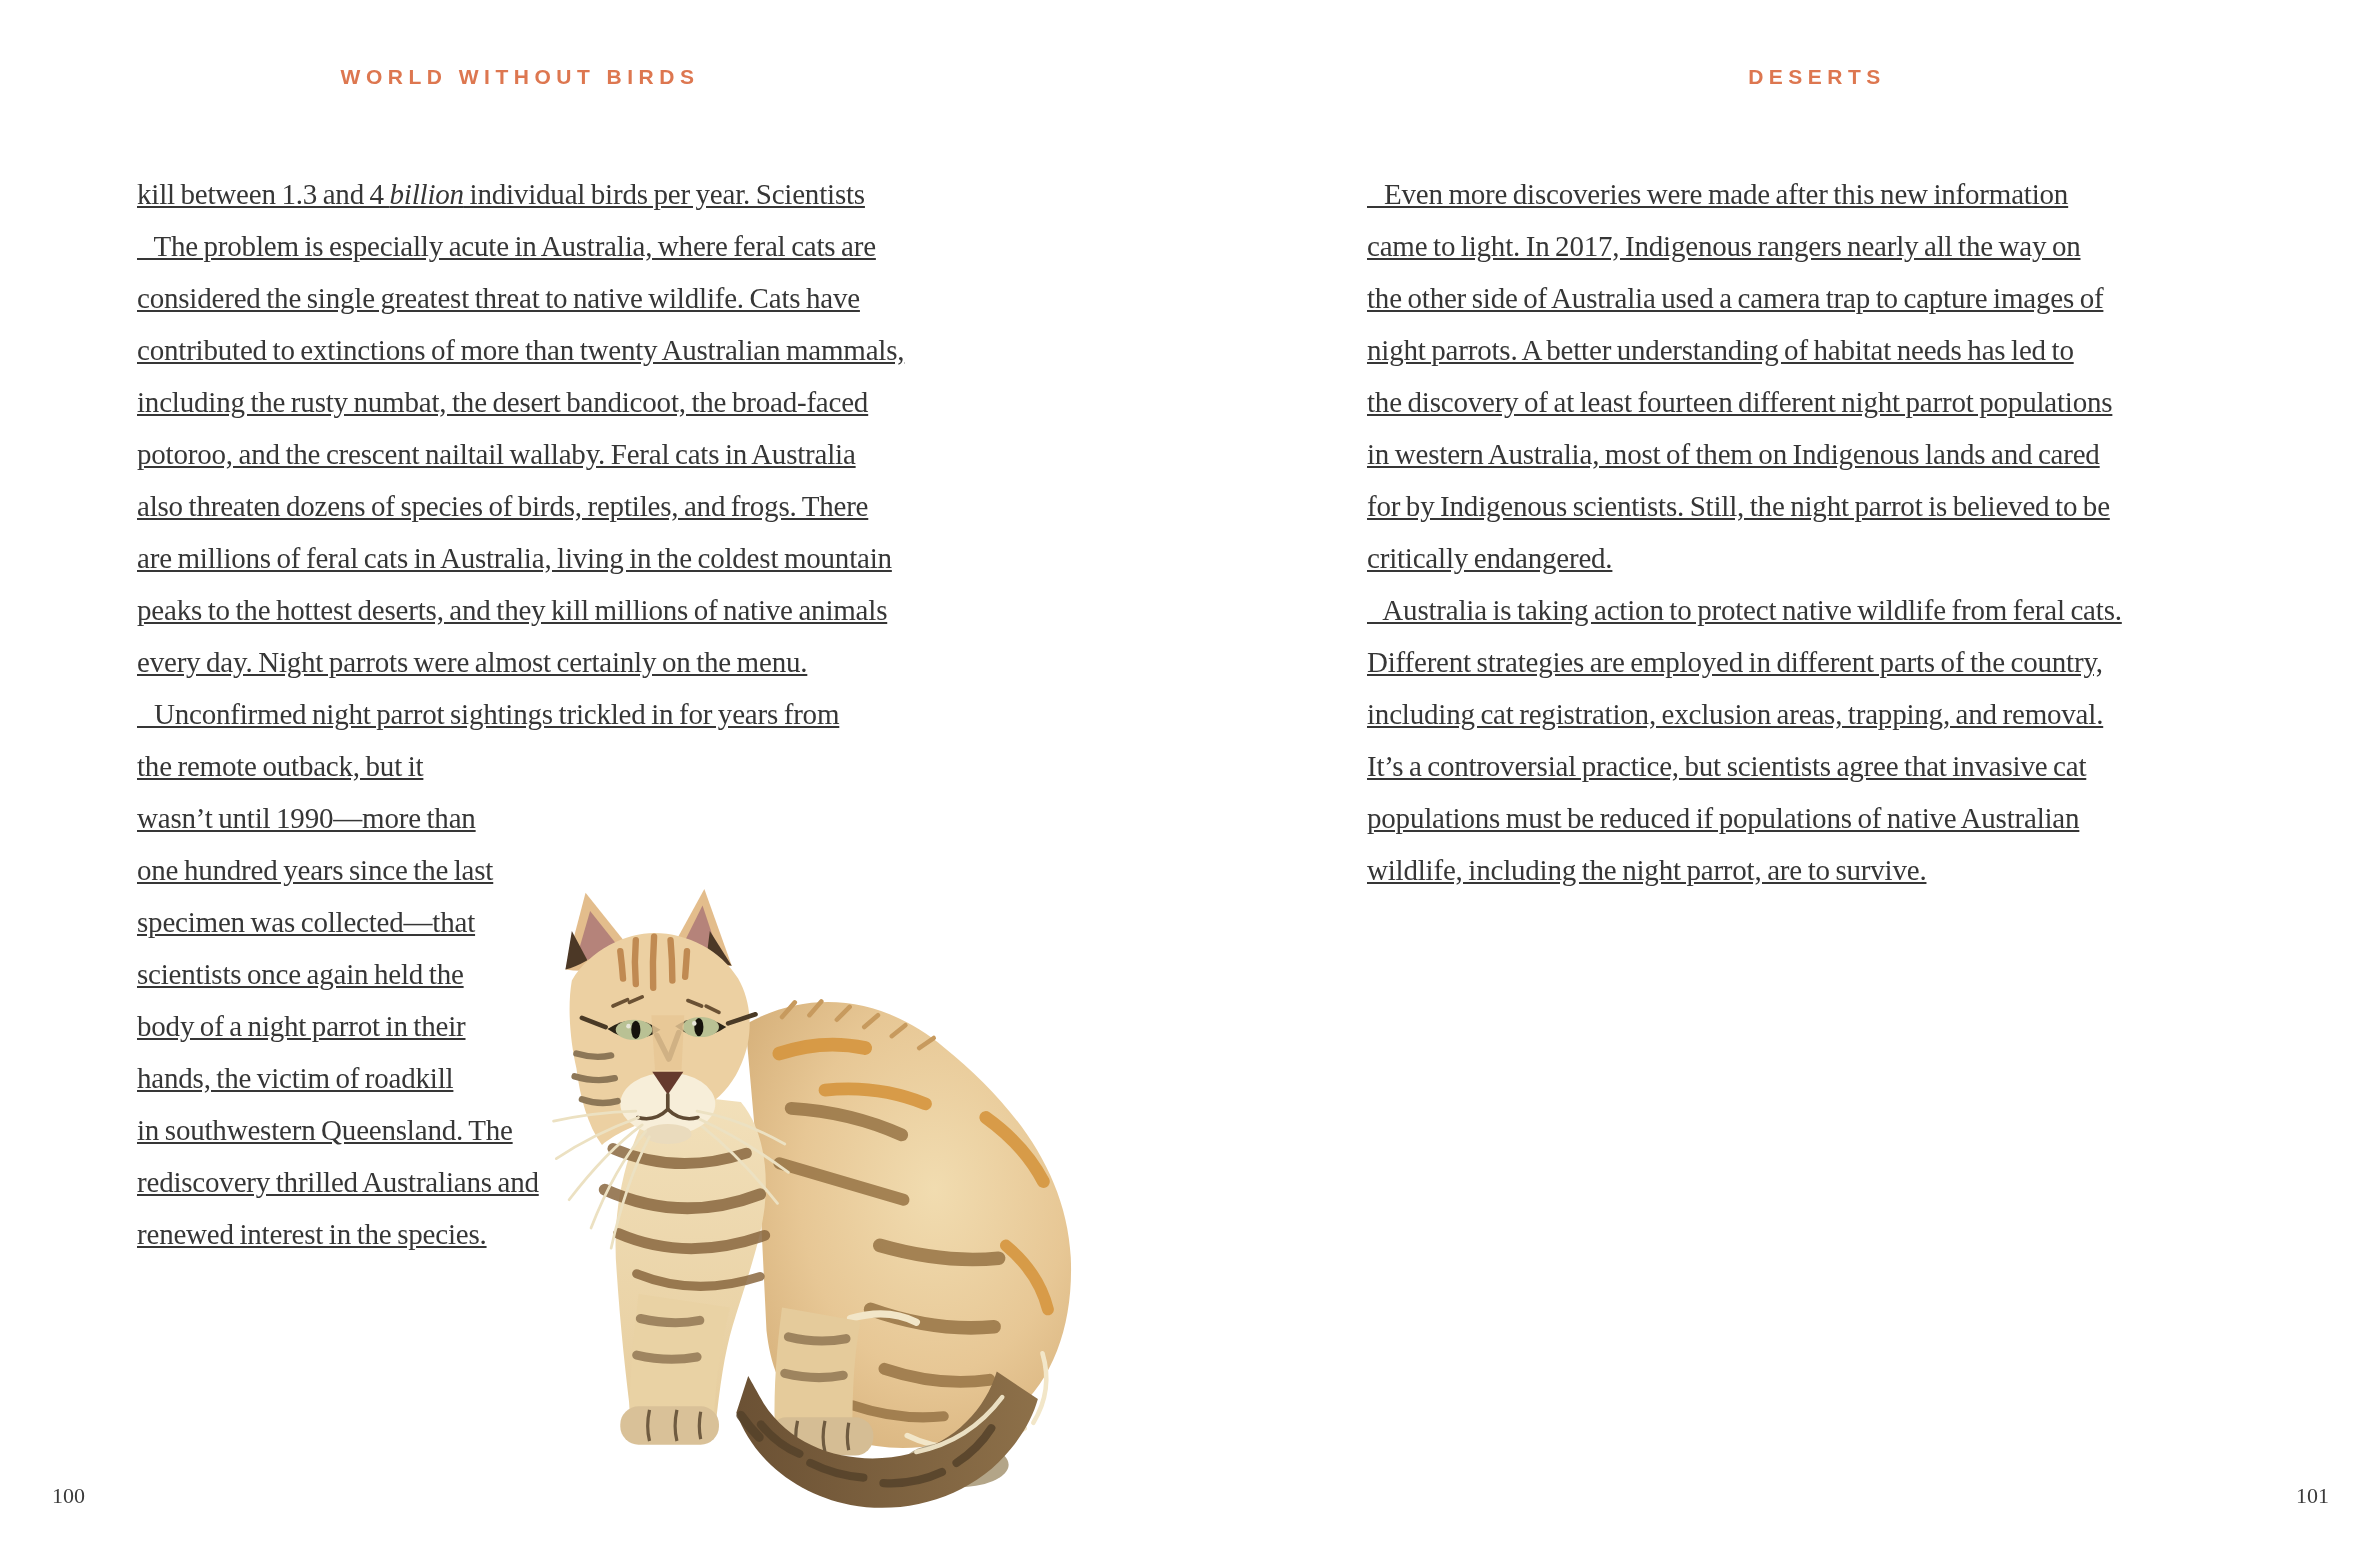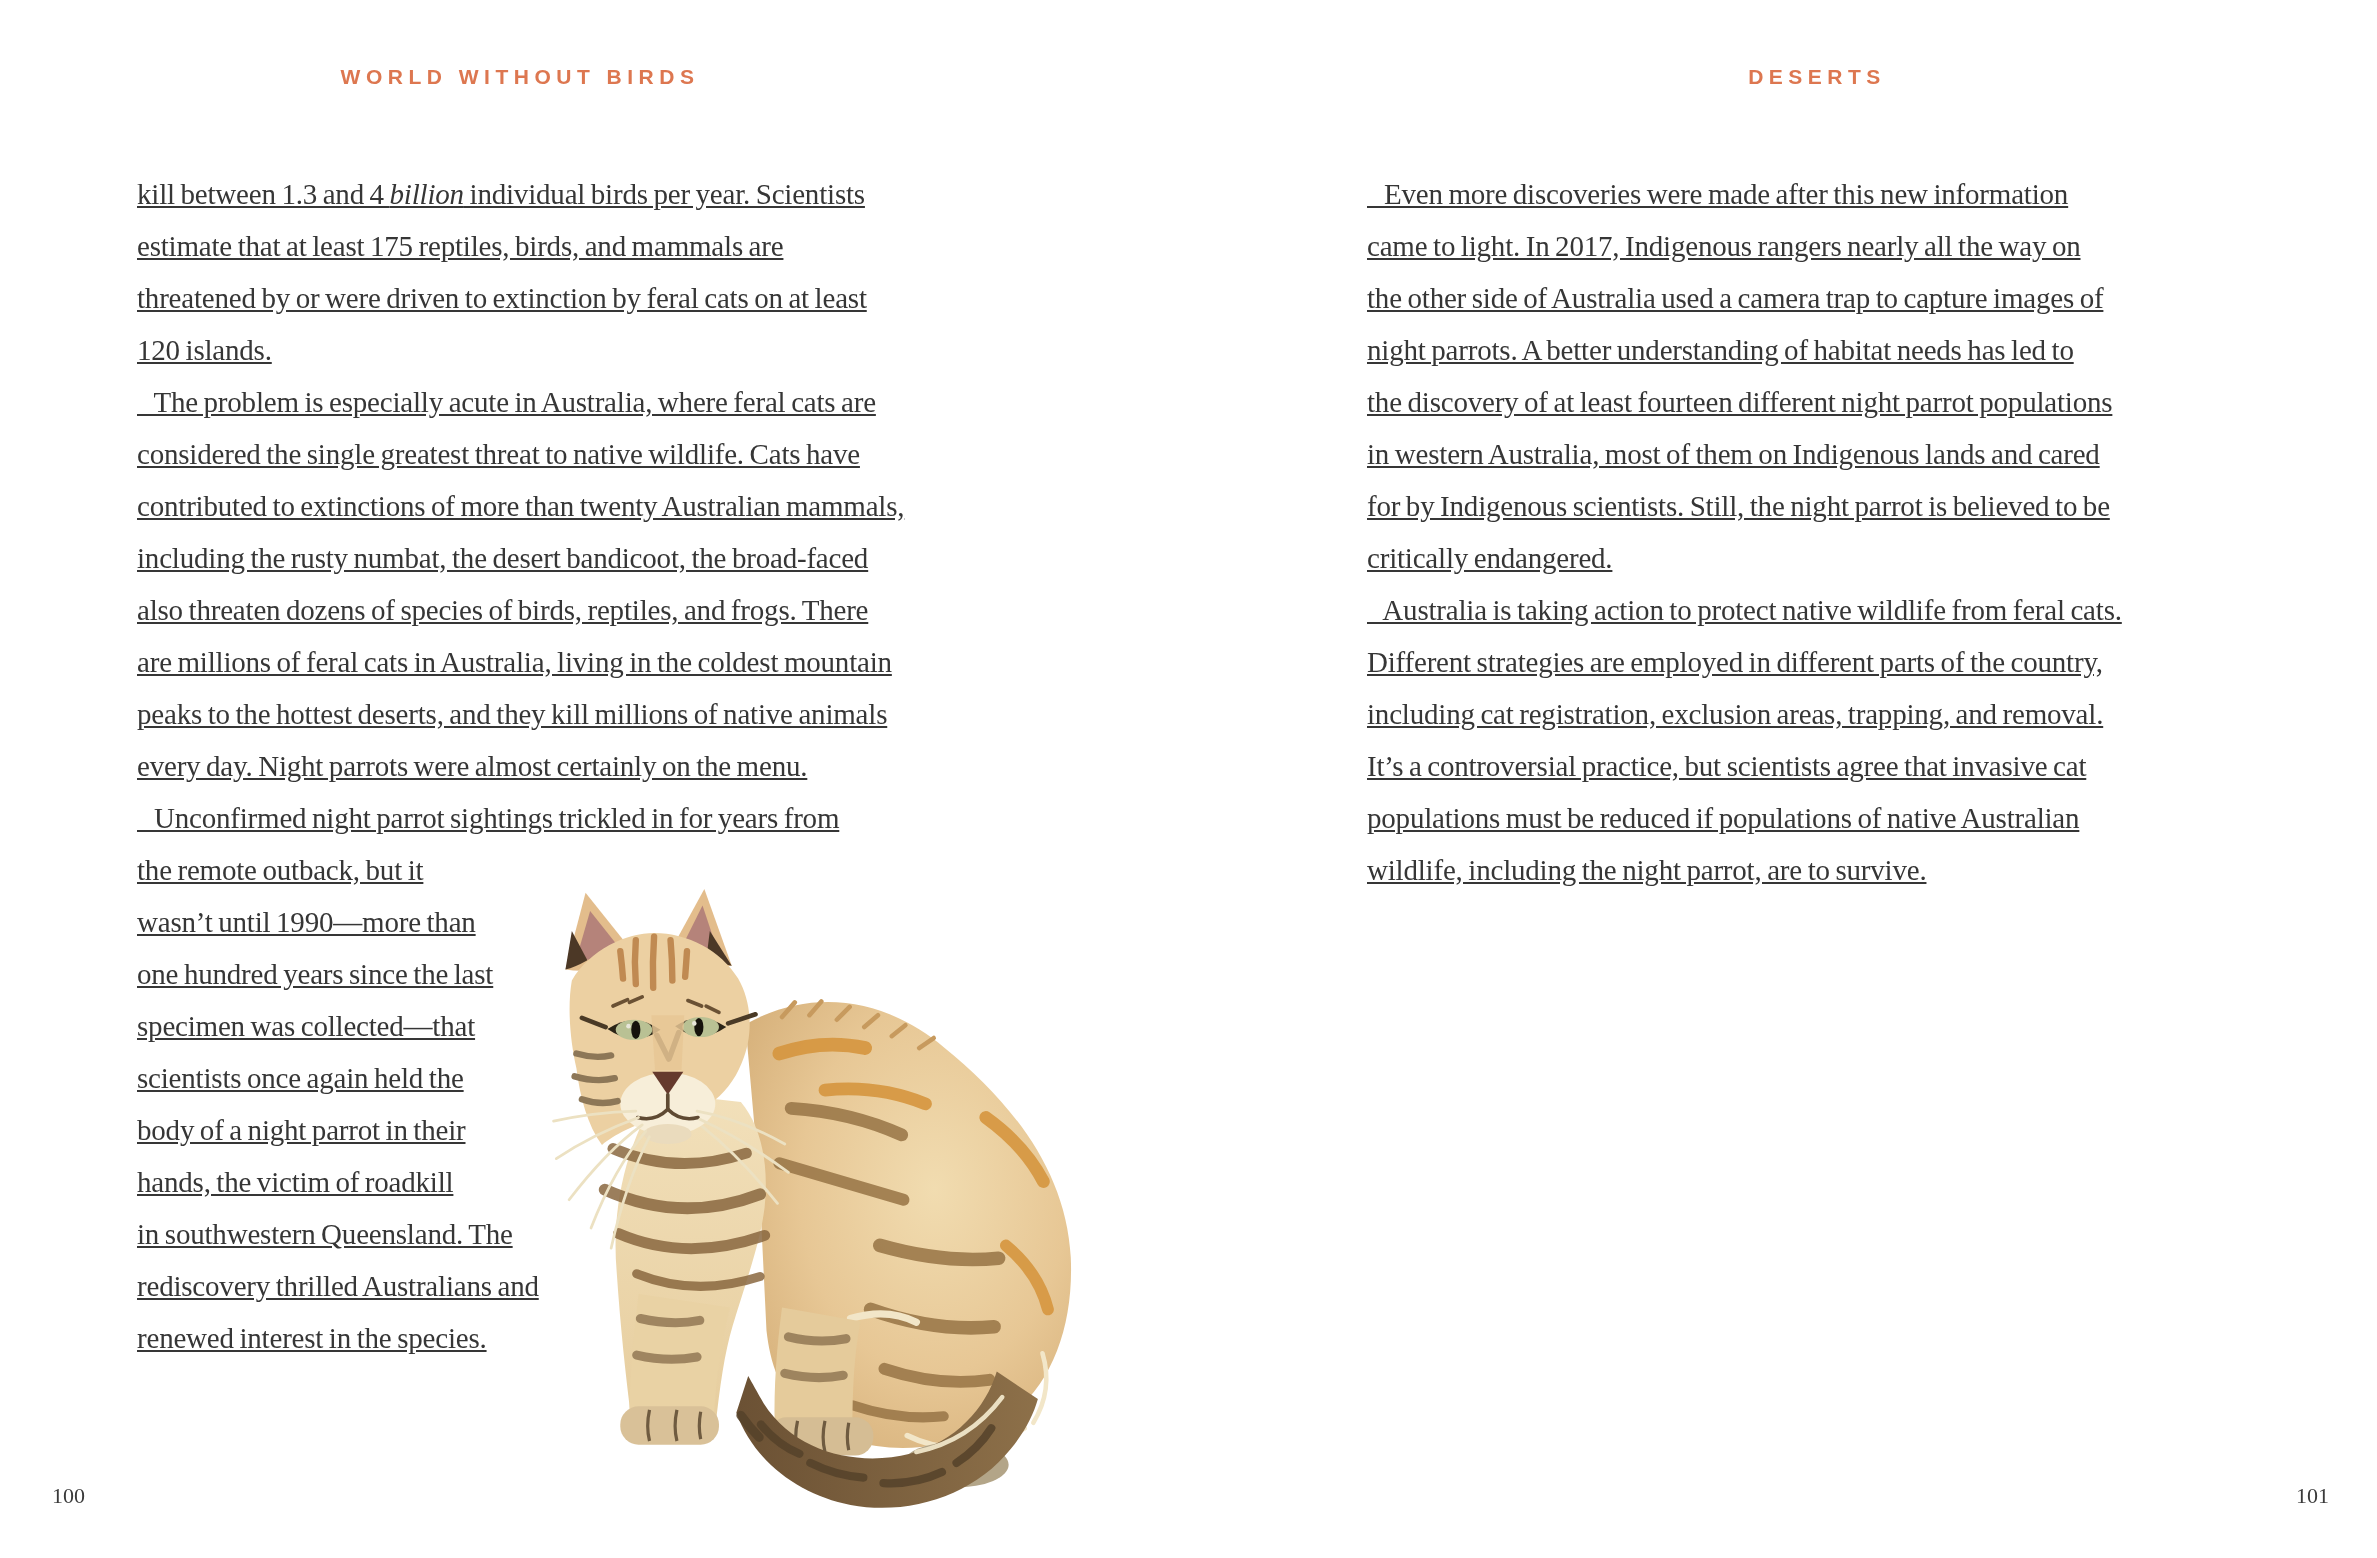--- a/index.html
+++ b/index.html
@@ -30,11 +30,6 @@
     <div class="text-col" style="left:137px;width:878px;">
       <div class="tline"><span>kill between 1.3 and 4 </span><em>billion</em><span> individual birds per year. Scientists</span></div>
       <div>
-          <div class="tline">estimate that at least 175 reptiles, birds, and mammals are</div>
-          <div class="tline">threatened by or were driven to extinction by feral cats on at least</div>
-          <div class="tline">120 islands.</div>
-        </div>
-      <div>
           <div class="tline">   The problem is especially acute in Australia, where feral cats are</div>
           <div class="tline">considered the single greatest threat to native wildlife. Cats have</div>
           <div class="tline">contributed to extinctions of more than twenty Australian mammals,</div>

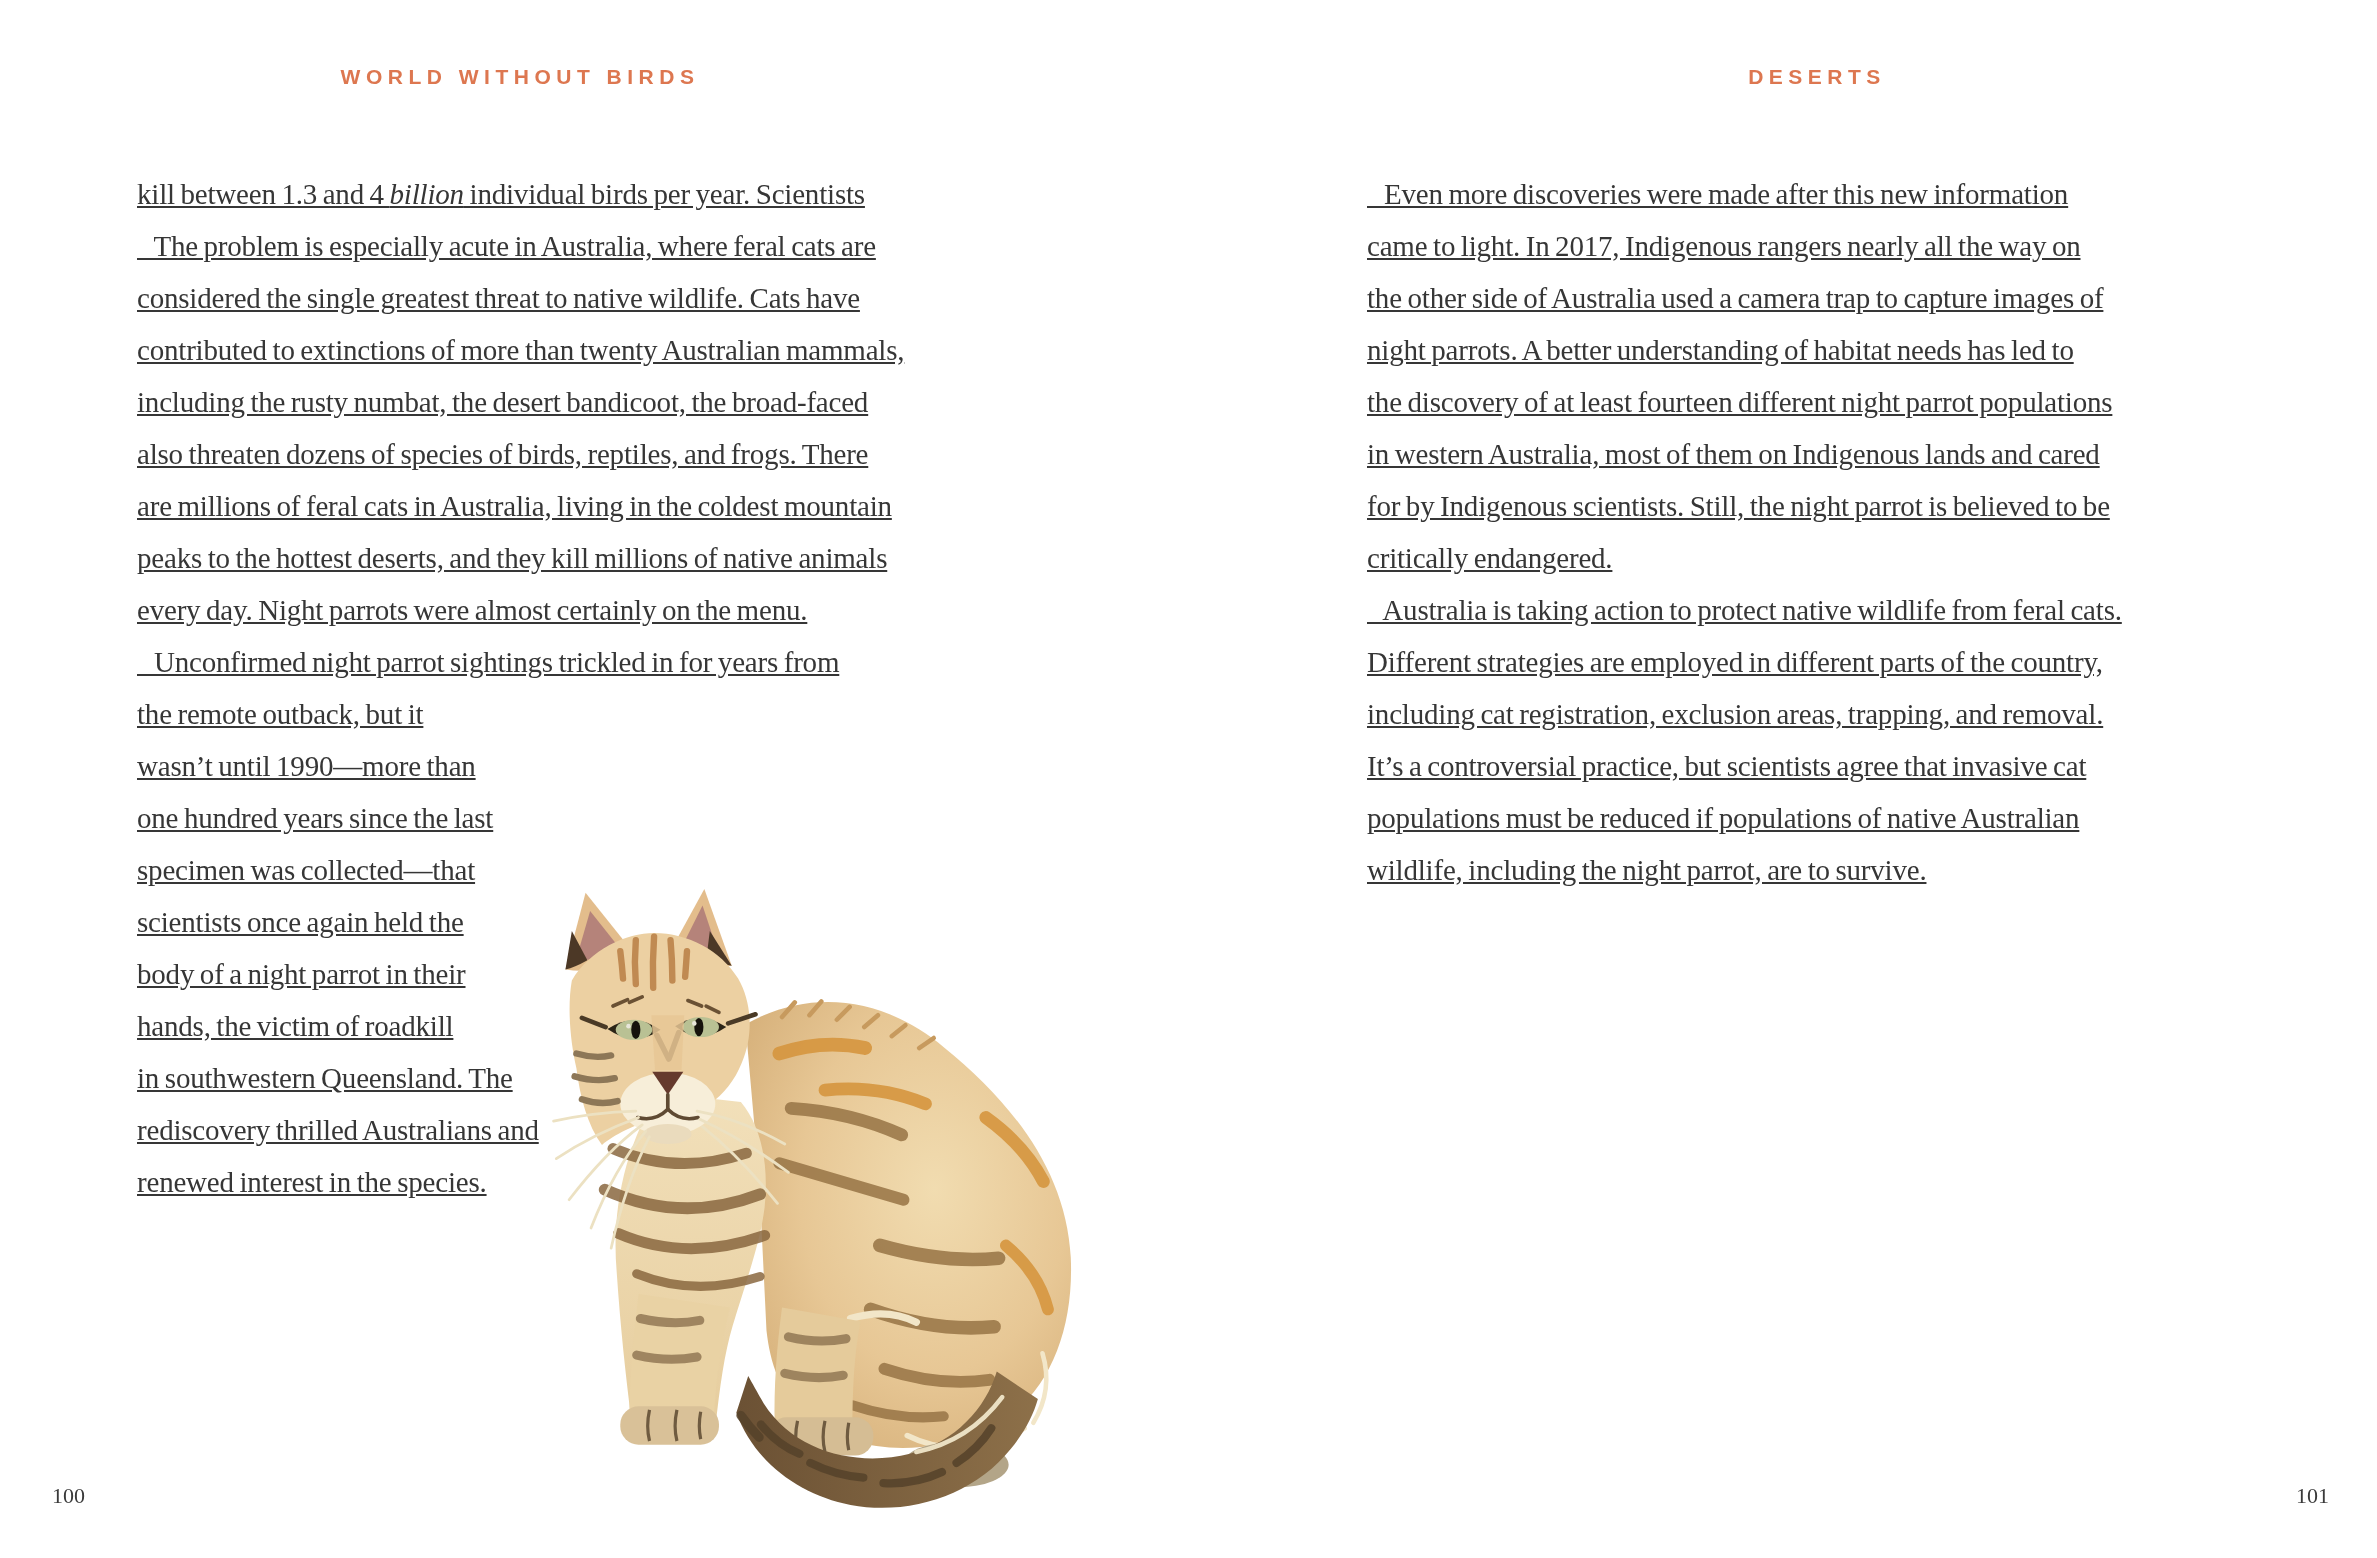--- a/index.html
+++ b/index.html
@@ -34,6 +34,7 @@
           <div class="tline">considered the single greatest threat to native wildlife. Cats have</div>
           <div class="tline">contributed to extinctions of more than twenty Australian mammals,</div>
           <div class="tline">including the rusty numbat, the desert bandicoot, the broad-faced</div>
+          <div class="tline">potoroo, and the crescent nailtail wallaby. Feral cats in Australia</div>
           <div class="tline">also threaten dozens of species of birds, reptiles, and frogs. There</div>
           <div class="tline">are millions of feral cats in Australia, living in the coldest mountain</div>
           <div class="tline">peaks to the hottest deserts, and they kill millions of native animals</div>

